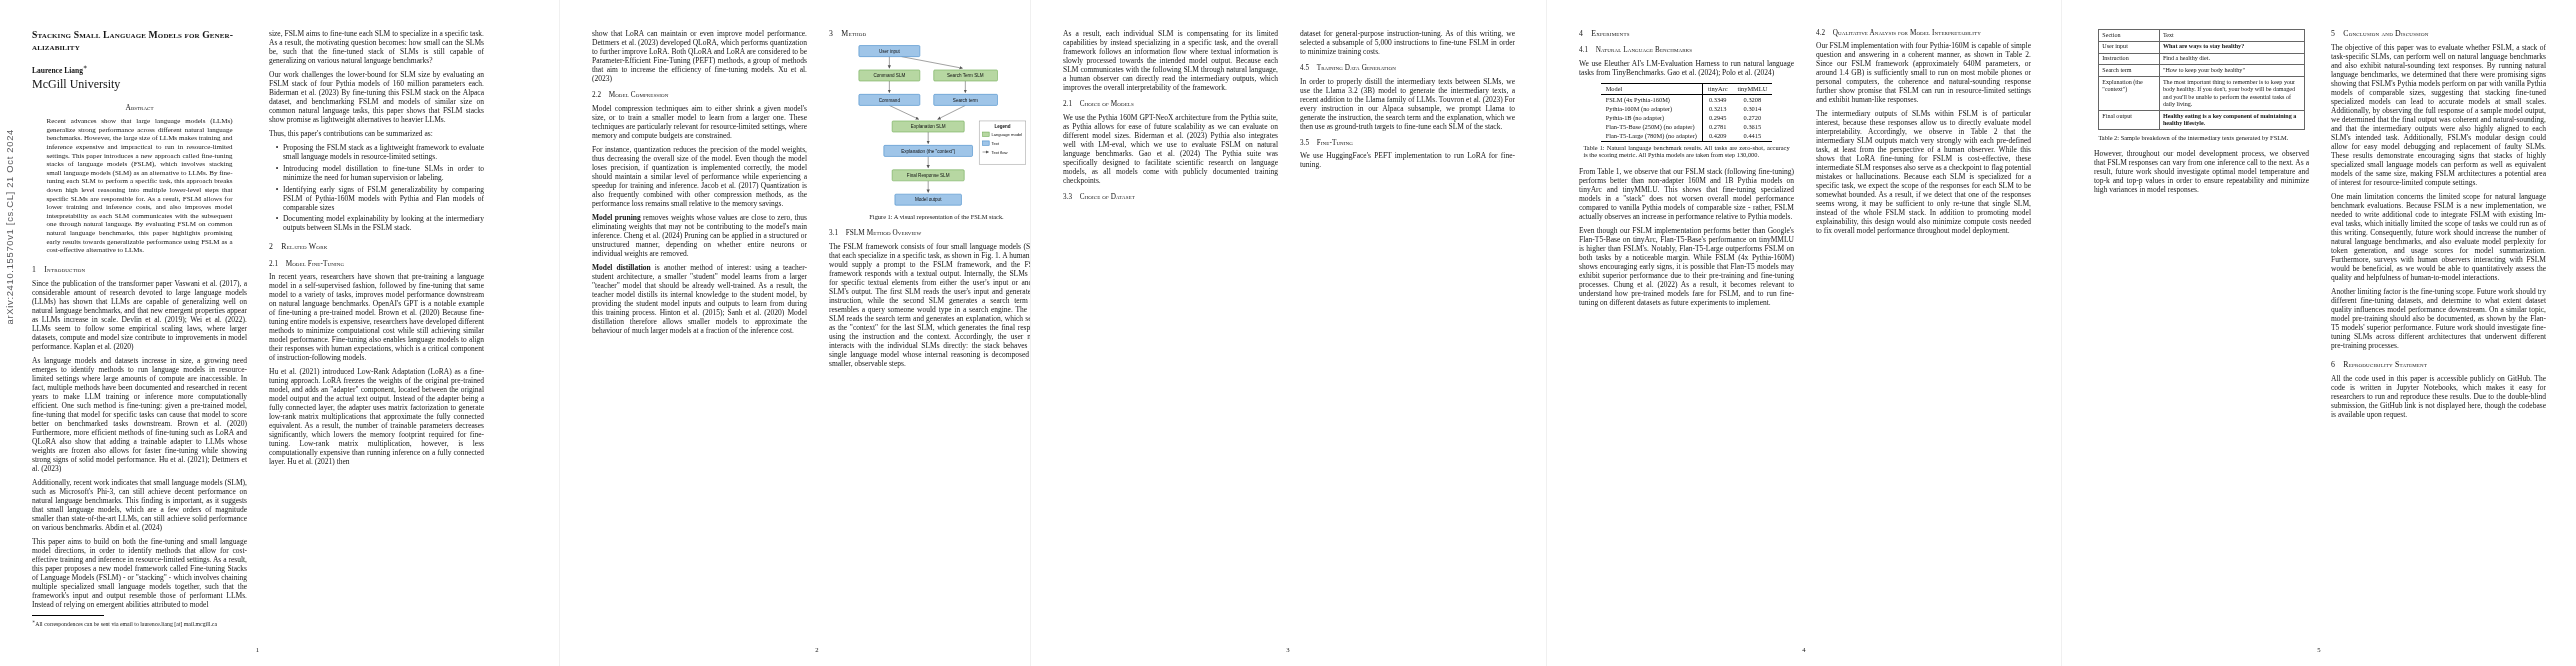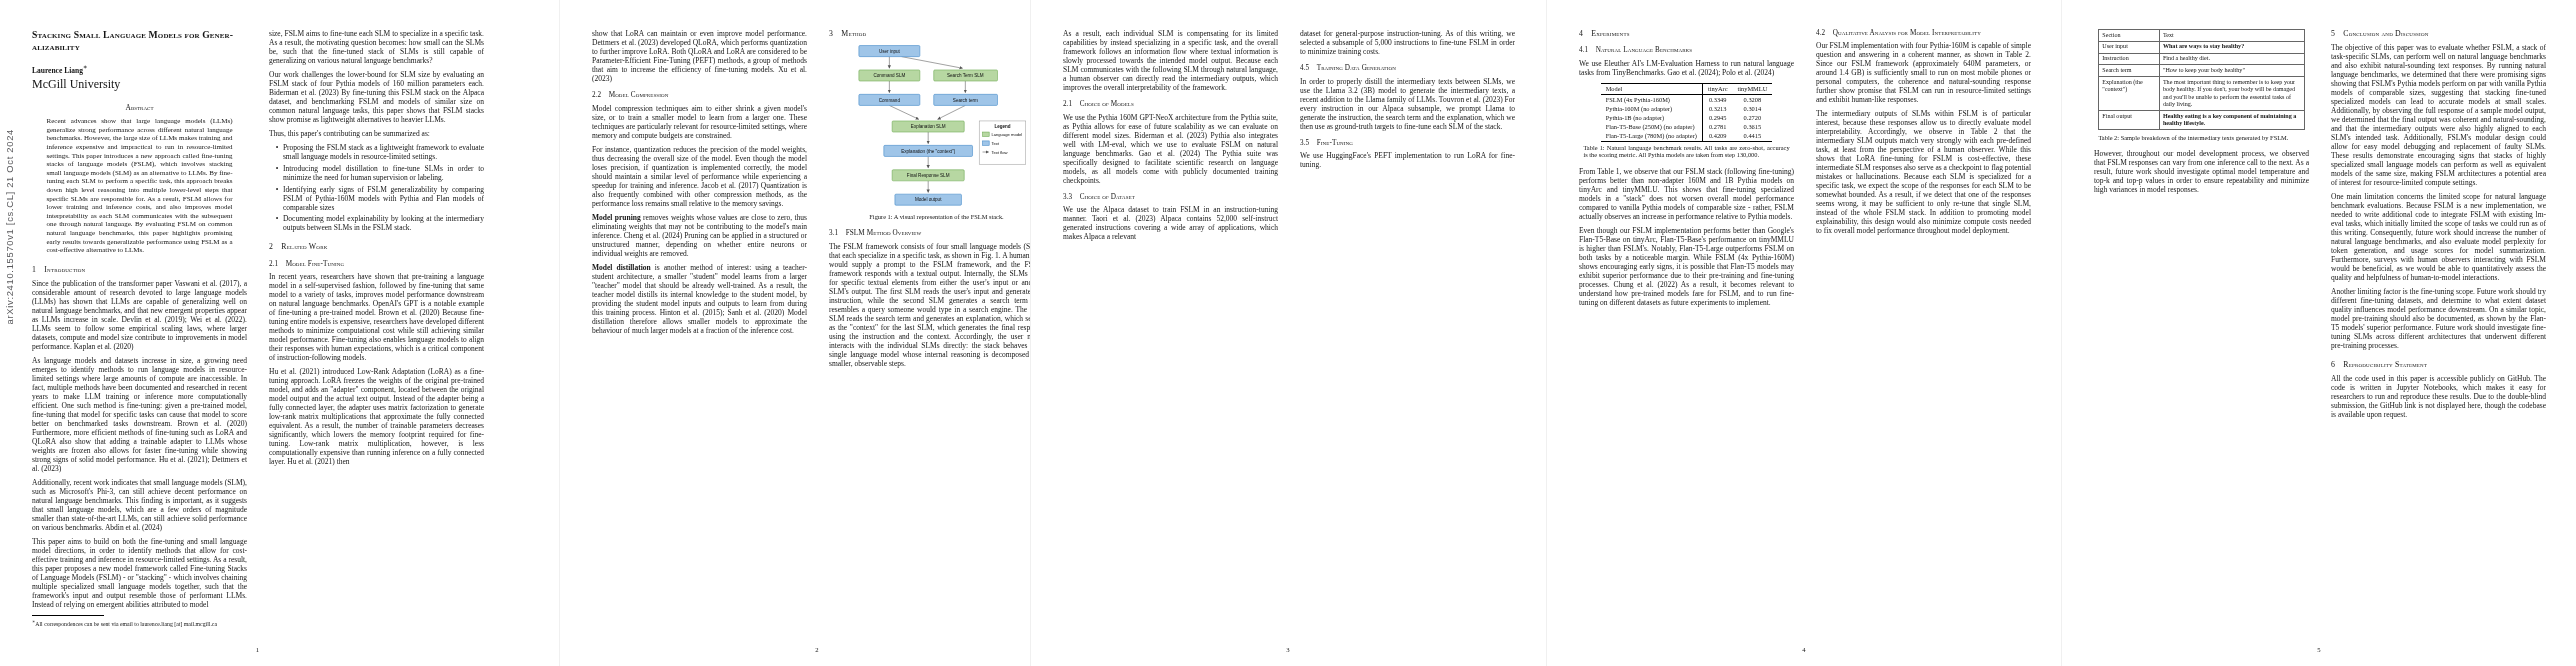--- a/index.html
+++ b/index.html
@@ -76,7 +76,7 @@
     <div class="col colR">
       <p>size, FSLM aims to fine-tune each SLM to specialize in a specific task. As a result, the motivating question becomes: how small can the SLMs be, such that the fine-tuned stack of SLMs is still capable of generalizing on various natural language benchmarks?</p>
       <p>Our work challenges the lower-bound for SLM size by evaluating an FSLM stack of four Pythia models of 160 million parameters each. Biderman et al. (2023) By fine-tuning this FSLM stack on the Alpaca dataset, and benchmarking FSLM and models of similar size on common natural language tasks, this paper shows that FSLM stacks show promise as lightweight alternatives to heavier LLMs.</p>
-      <p>Thus, this paper's contributing can be summarized as:</p>
+      <p>Thus, this paper's contributions can be summarized as:</p>
       <ul class="bullets">
         <li>Proposing the FSLM stack as a lightweight framework to evaluate small language models in resource-limited settings.</li>
         <li>Introducing model distillation to fine-tune SLMs in order to minimize the need for human supervision or labeling.</li>

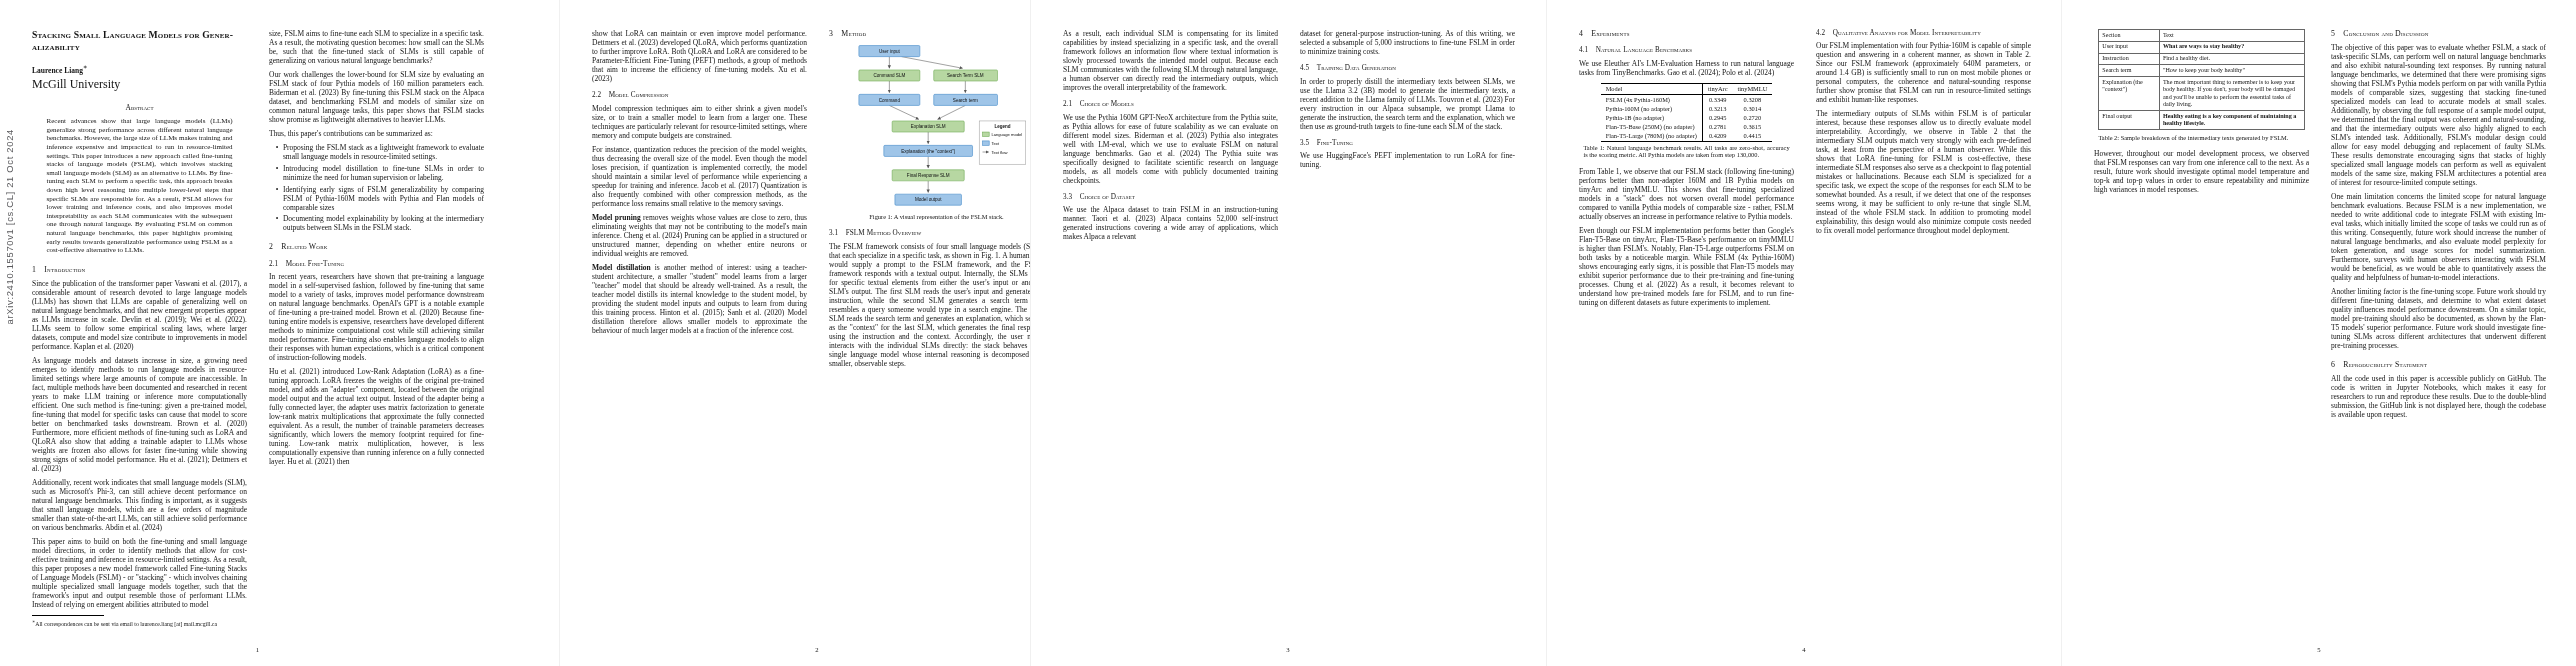--- a/index.html
+++ b/index.html
@@ -190,7 +190,6 @@
       <div class="subsec">2.1  Choice of Models</div>
       <p>We use the Pythia 160M GPT-NeoX architecture from the Pythia suite, as Pythia allows for ease of future scalability as we can evaluate on different model sizes. Biderman et al. (2023) Pythia also integrates well with LM-eval, which we use to evaluate FSLM on natural language benchmarks. Gao et al. (2024) The Pythia suite was specifically designed to facilitate scientific research on language models, as all models come with publicly documented training checkpoints.</p>
       <div class="subsec">3.3  Choice of Dataset</div>
-      <p>We use the Alpaca dataset to train FSLM in an instruction-tuning manner. Taori et al. (2023) Alpaca contains 52,000 self-instruct generated instructions covering a wide array of applications, which makes Alpaca a relevant</p>
     </div>
 
     <div class="col colR">

